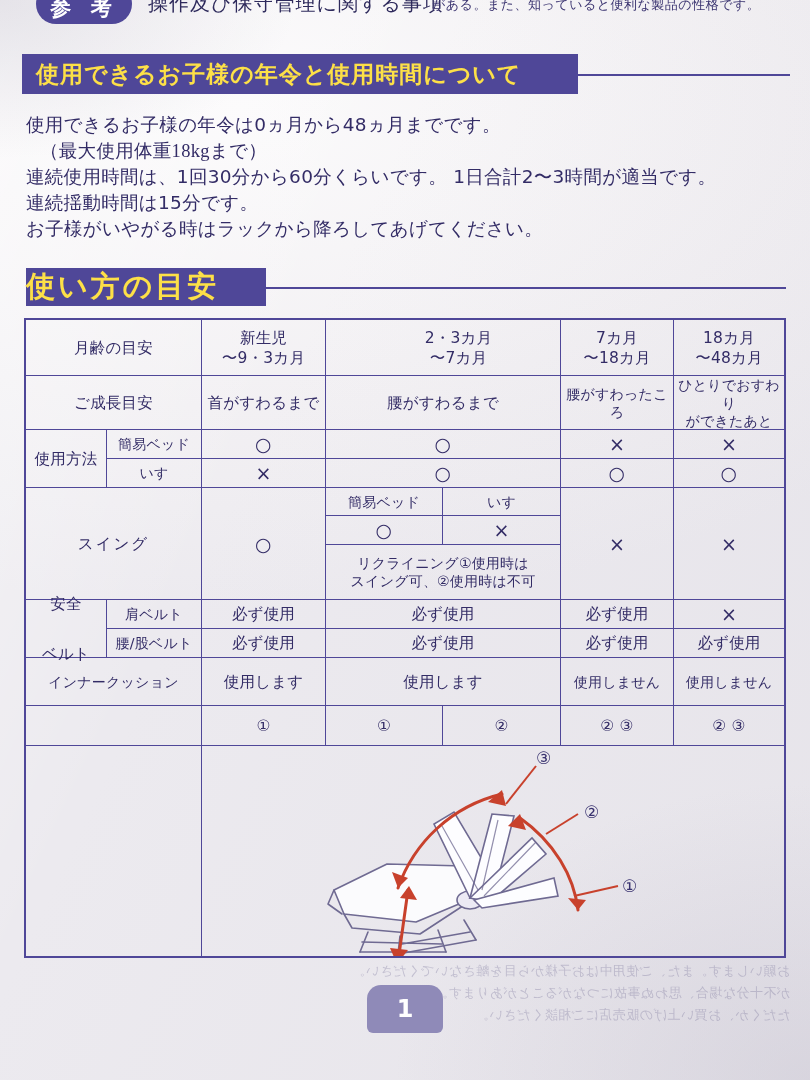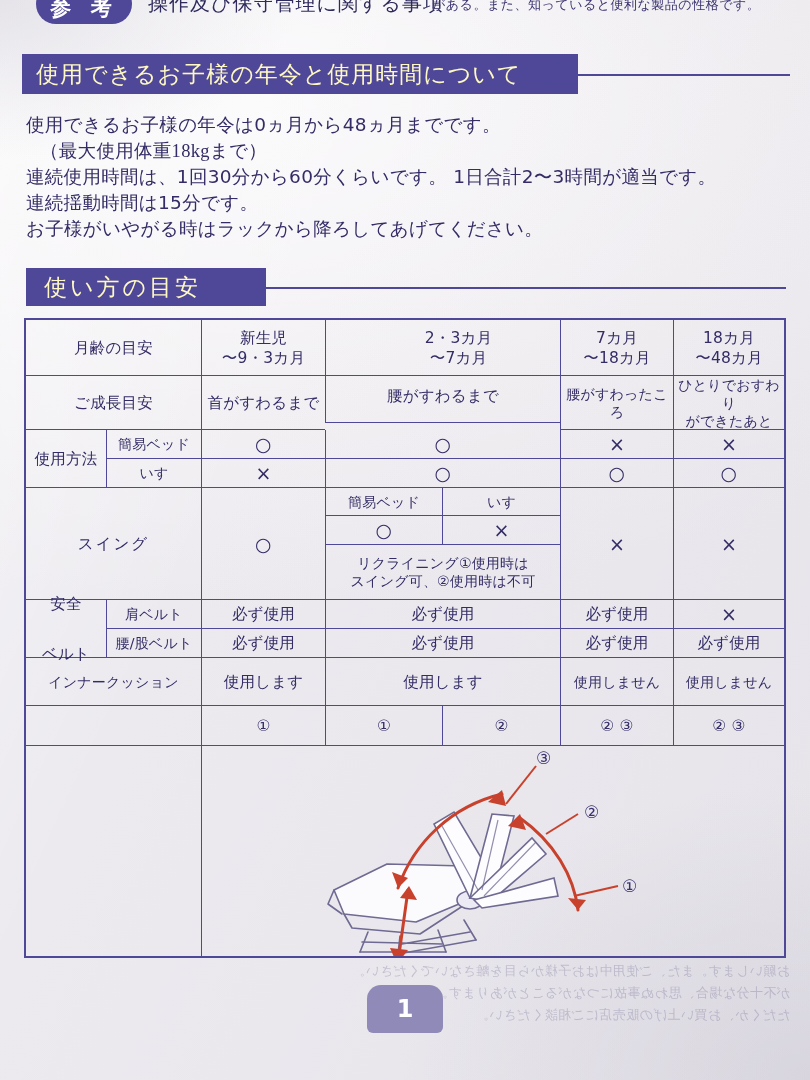--- a/index.html
+++ b/index.html
@@ -75,8 +75,8 @@
   .sec-head {
     position: absolute;
     background: #4f4798;
-    color: #fef9c3;
-    font-weight: normal;
+    color: #fde047;
+    font-weight: bold;
     box-sizing: border-box;
     display: flex;
     align-items: center;

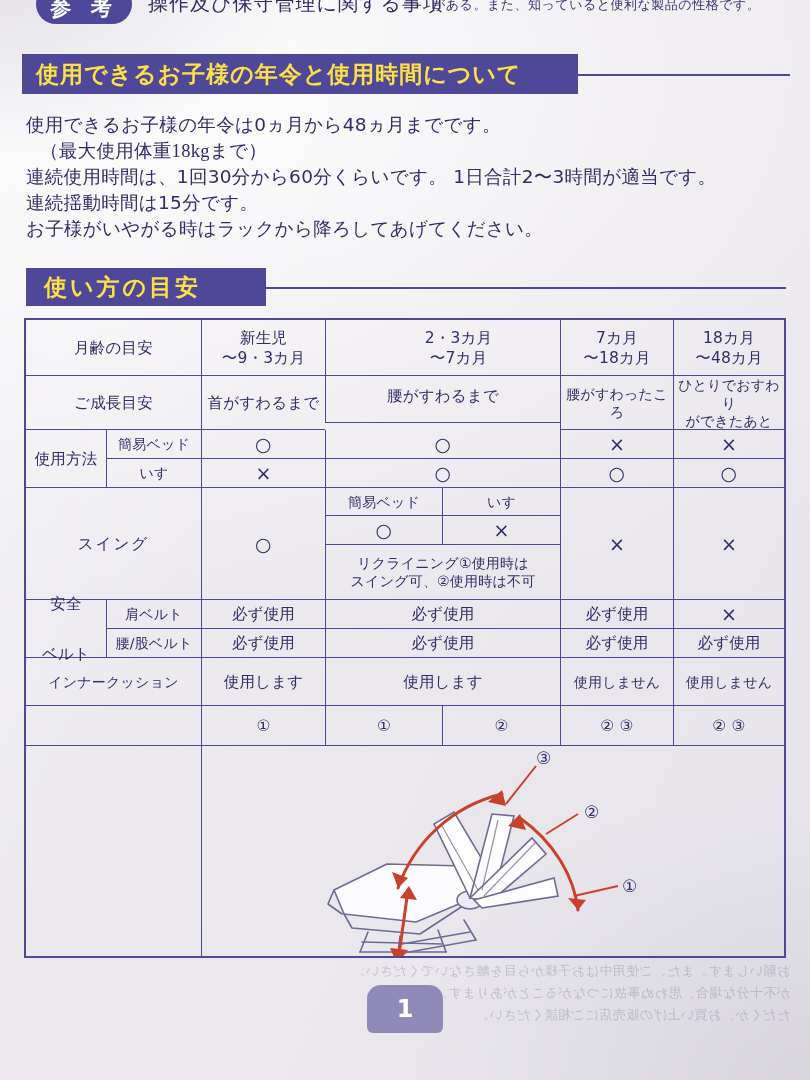--- a/index.html
+++ b/index.html
@@ -103,8 +103,8 @@
     top: 268px;
     width: 240px;
     height: 38px;
-    font-size: 23px;
-    padding-left: 18px;
+    font-size: 29px;
+    padding-left: 0;
     letter-spacing: 3px;
   }
   #sec2-rule {

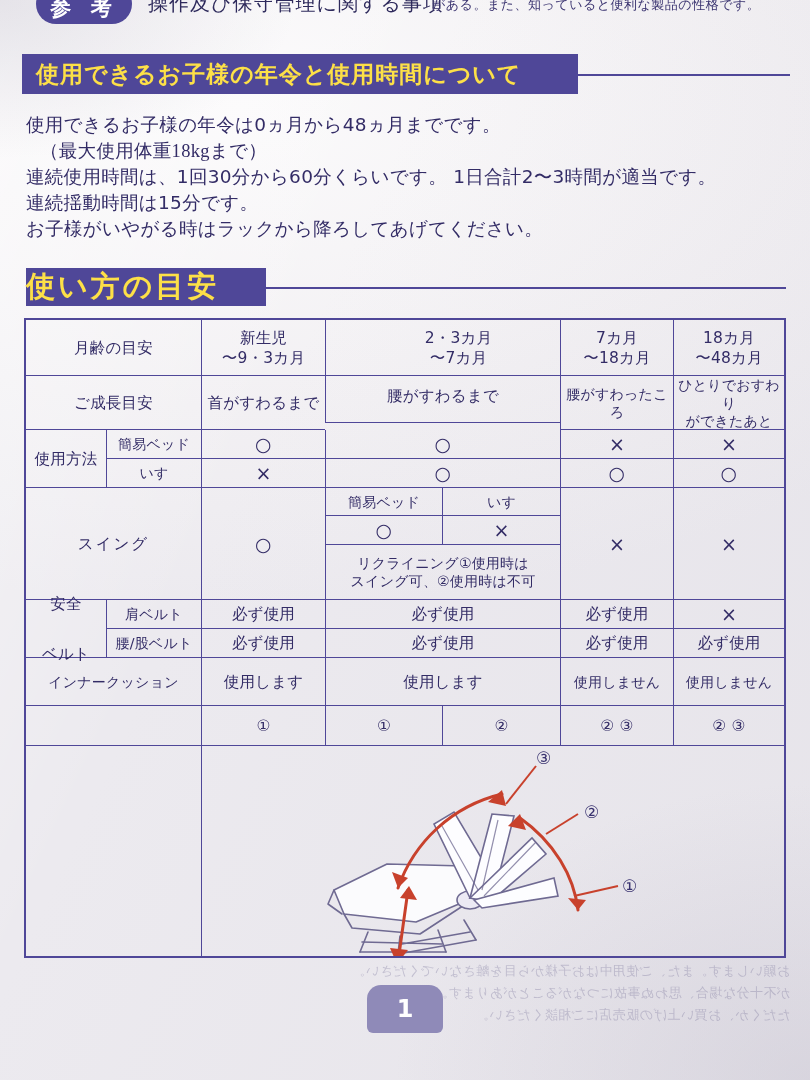--- a/index.html
+++ b/index.html
@@ -265,7 +265,7 @@
 
     <div class="cell bb" style="left:0;top:56px;width:175px;height:54px;">ご成長目安</div>
     <div class="cell bl bb" style="left:175px;top:56px;width:124px;height:54px;">首がすわるまで</div>
-    <div class="cell bl bb" style="left:299px;top:49px;width:235px;height:54px;">腰がすわるまで</div>
+    <div class="cell bl bb" style="left:299px;top:56px;width:235px;height:54px;">腰がすわるまで</div>
     <div class="cell bl bb small" style="left:534px;top:56px;width:113px;height:54px;">腰がすわったころ</div>
     <div class="cell bl bb stack small" style="left:647px;top:56px;width:111px;height:54px;">
       <span>ひとりでおすわり</span>

